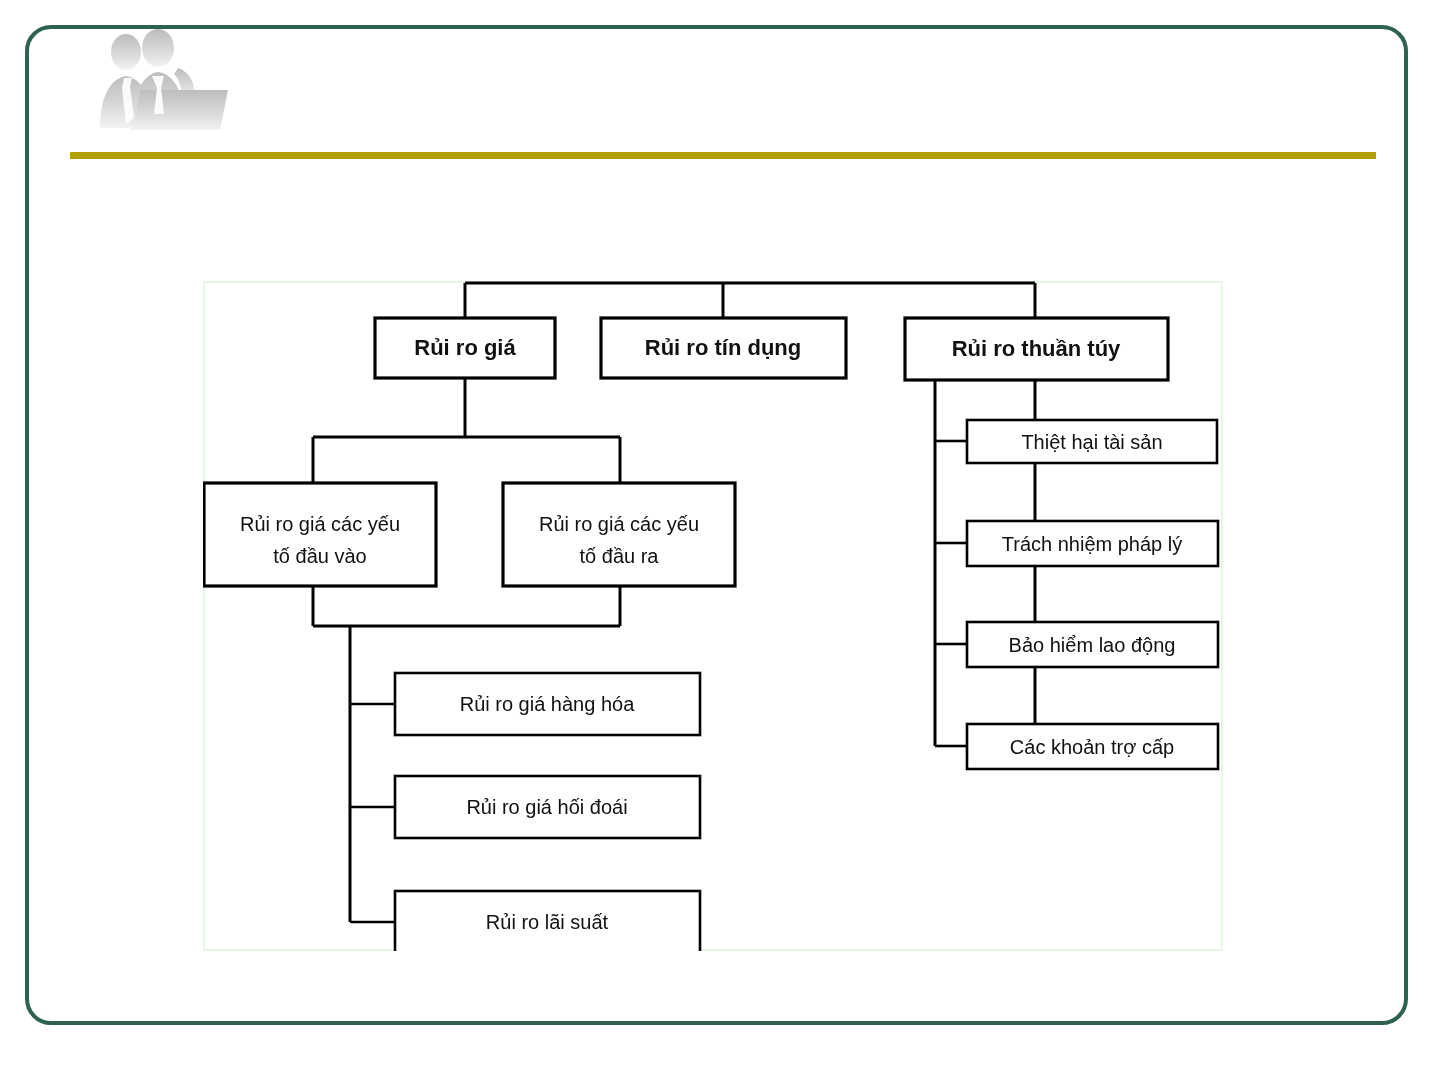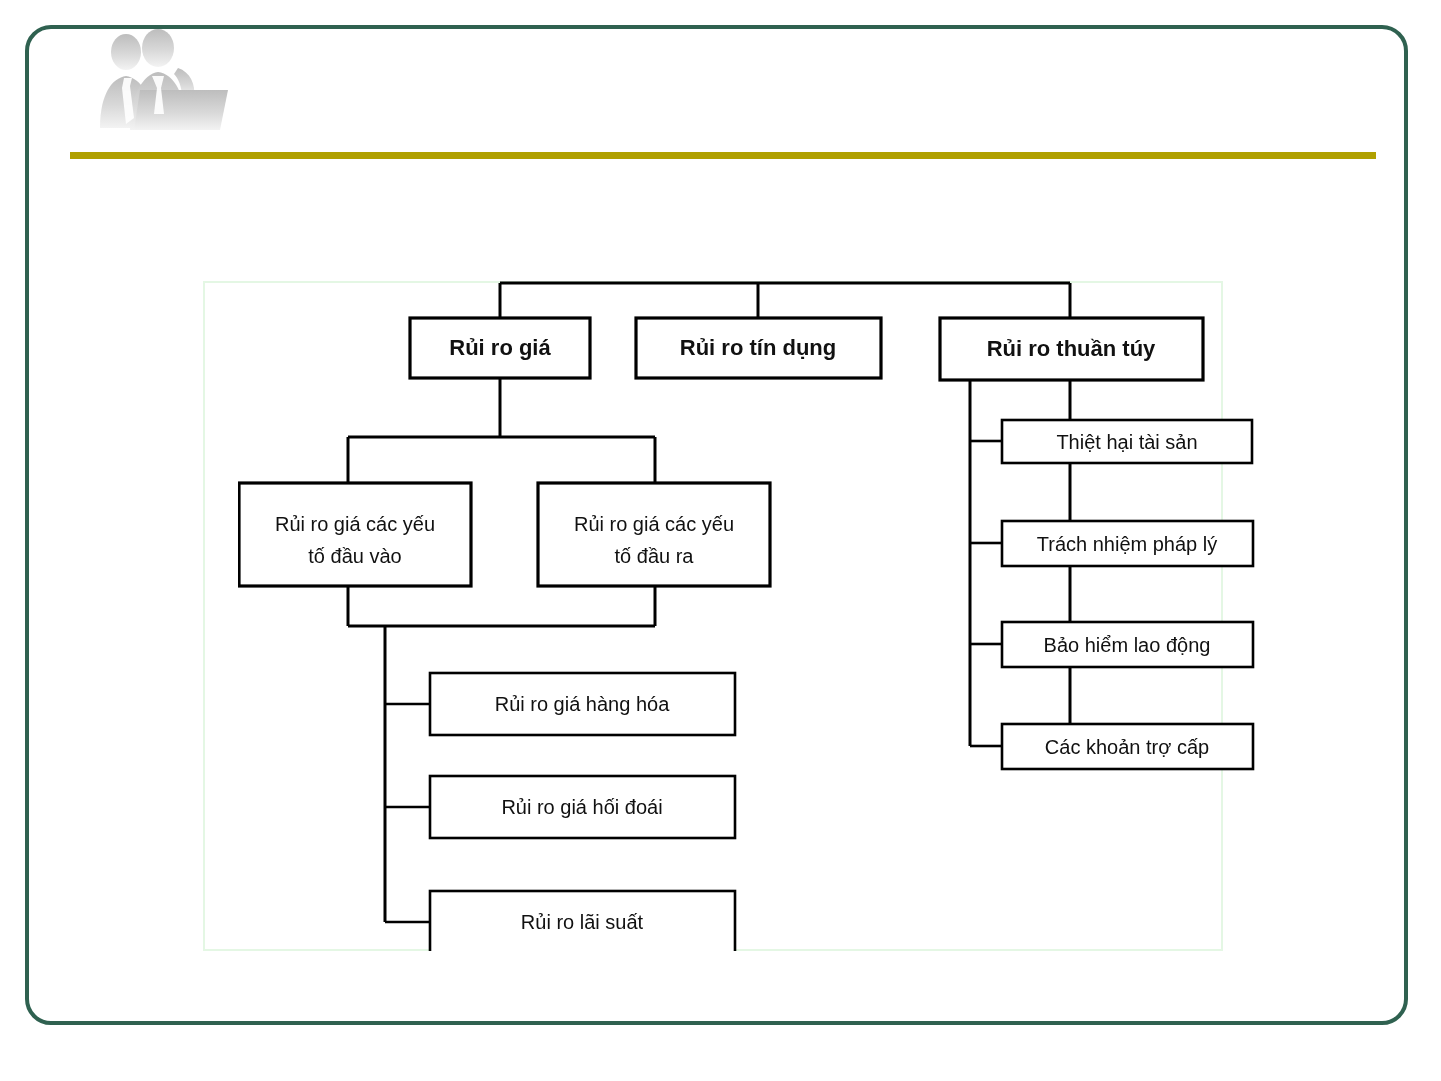--- a/index.html
+++ b/index.html
@@ -18,7 +18,7 @@
   
   #diagram-frame{position:absolute;left:203px;top:281px;width:1020px;height:670px;
       border:2px solid #e4f7e4;box-sizing:border-box;background:#ffffff;}
-  #diagram{position:absolute;left:203px;top:281px;width:1020px;height:670px;margin-left:35px;}
+  #diagram{position:absolute;left:203px;top:281px;width:1020px;height:670px;}
 
   
   .node-text{font-family:"Liberation Sans","DejaVu Sans",sans-serif;fill:#111111;}

